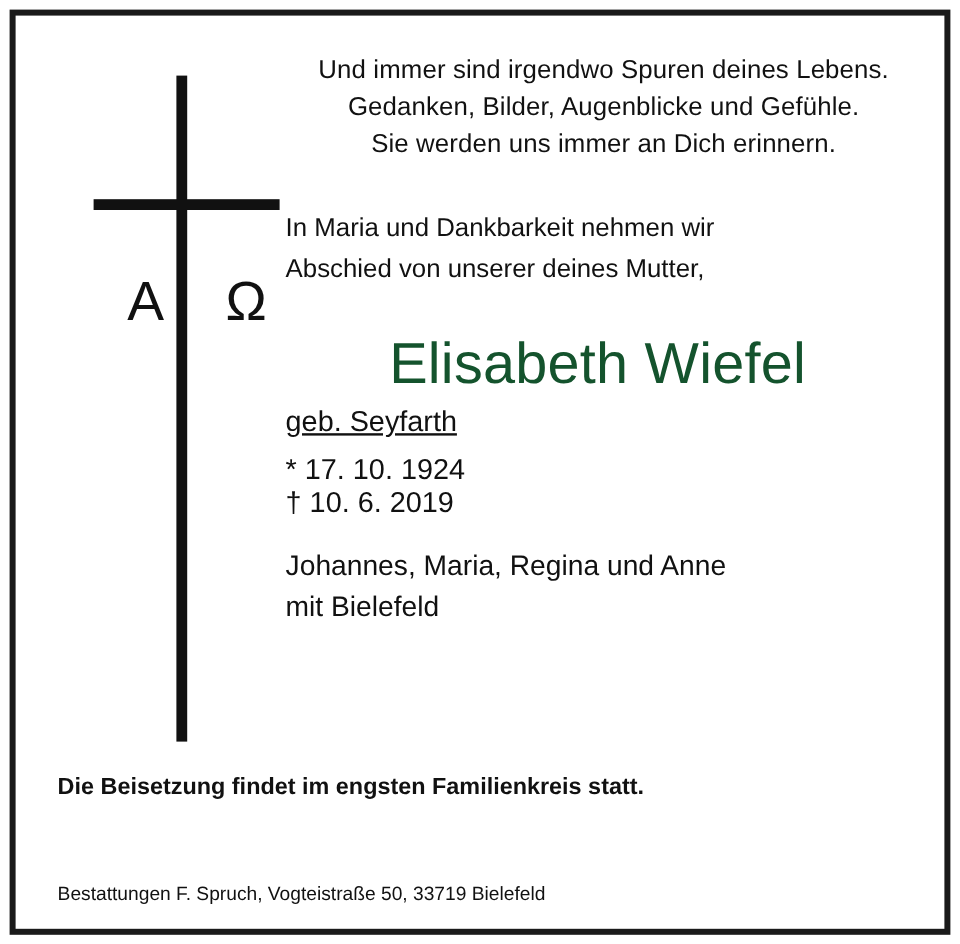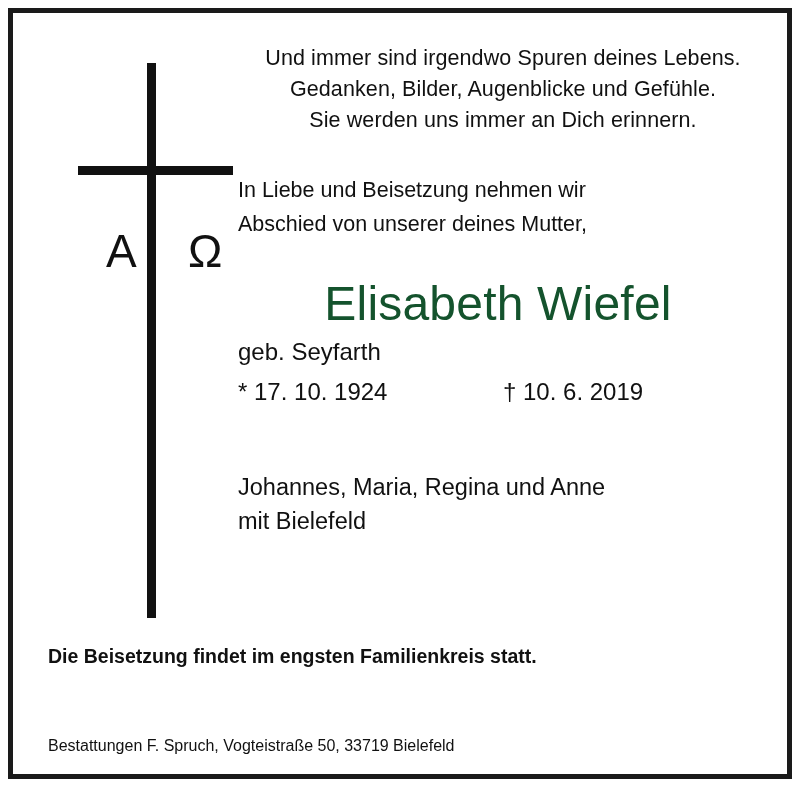--- a/index.html
+++ b/index.html
@@ -175,7 +175,7 @@
       </div>
 
       <div class="intro">
-        <div>In Liebe und Beisetzung nehmen wir</div>
+        <div>In Maria und Dankbarkeit nehmen wir</div>
         <div>Abschied von unserer deines Mutter,</div>
       </div>
 

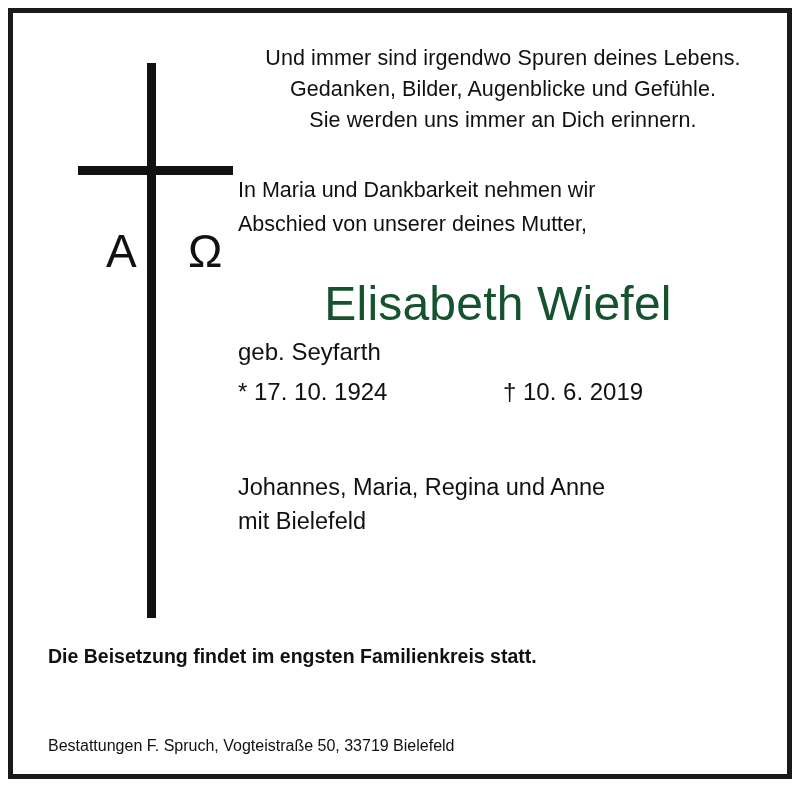--- a/index.html
+++ b/index.html
@@ -114,6 +114,7 @@
     margin-top: 9px;
     font-size: 24px;
     color: #111111;
+    text-decoration: underline;
   }
   .dates {
     margin-top: 12px;

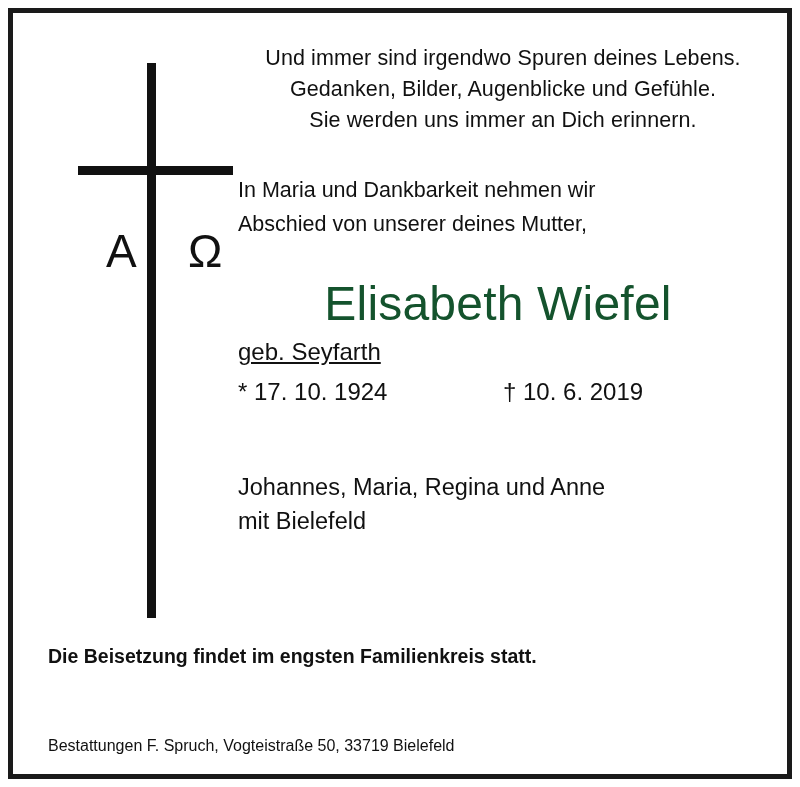--- a/index.html
+++ b/index.html
@@ -121,6 +121,7 @@
     font-size: 24px;
     color: #111111;
     display: flex;
+    flex-direction: column;
   }
   .dates .born { width: 265px; }
   .dates .died { }

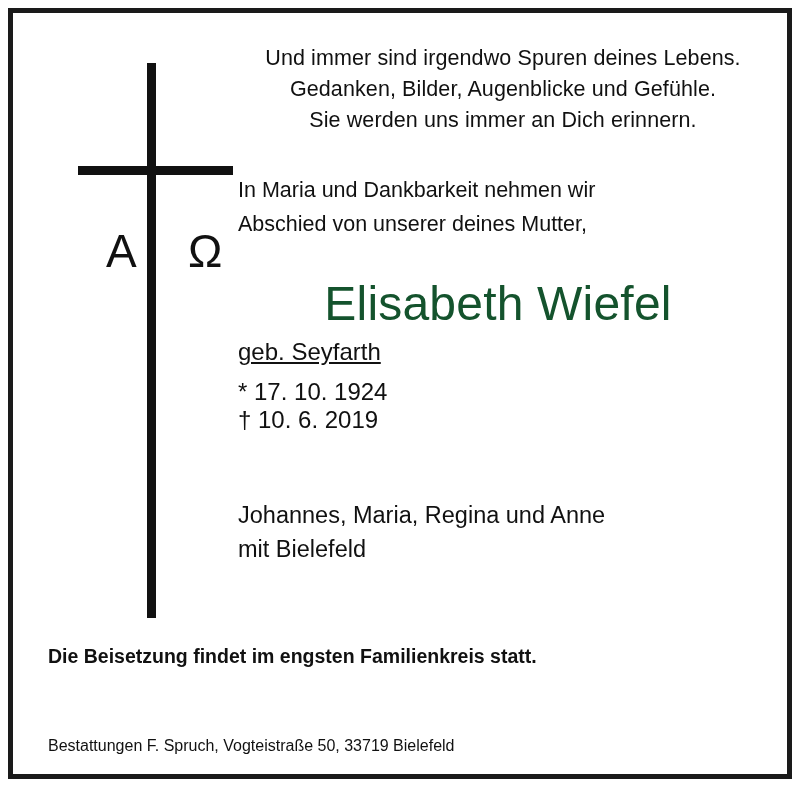--- a/index.html
+++ b/index.html
@@ -127,7 +127,7 @@
   .dates .died { }
 
   .survivors {
-    margin-top: 64px;
+    margin-top: 20px;
     font-size: 23.5px;
     line-height: 34px;
     color: #111111;

